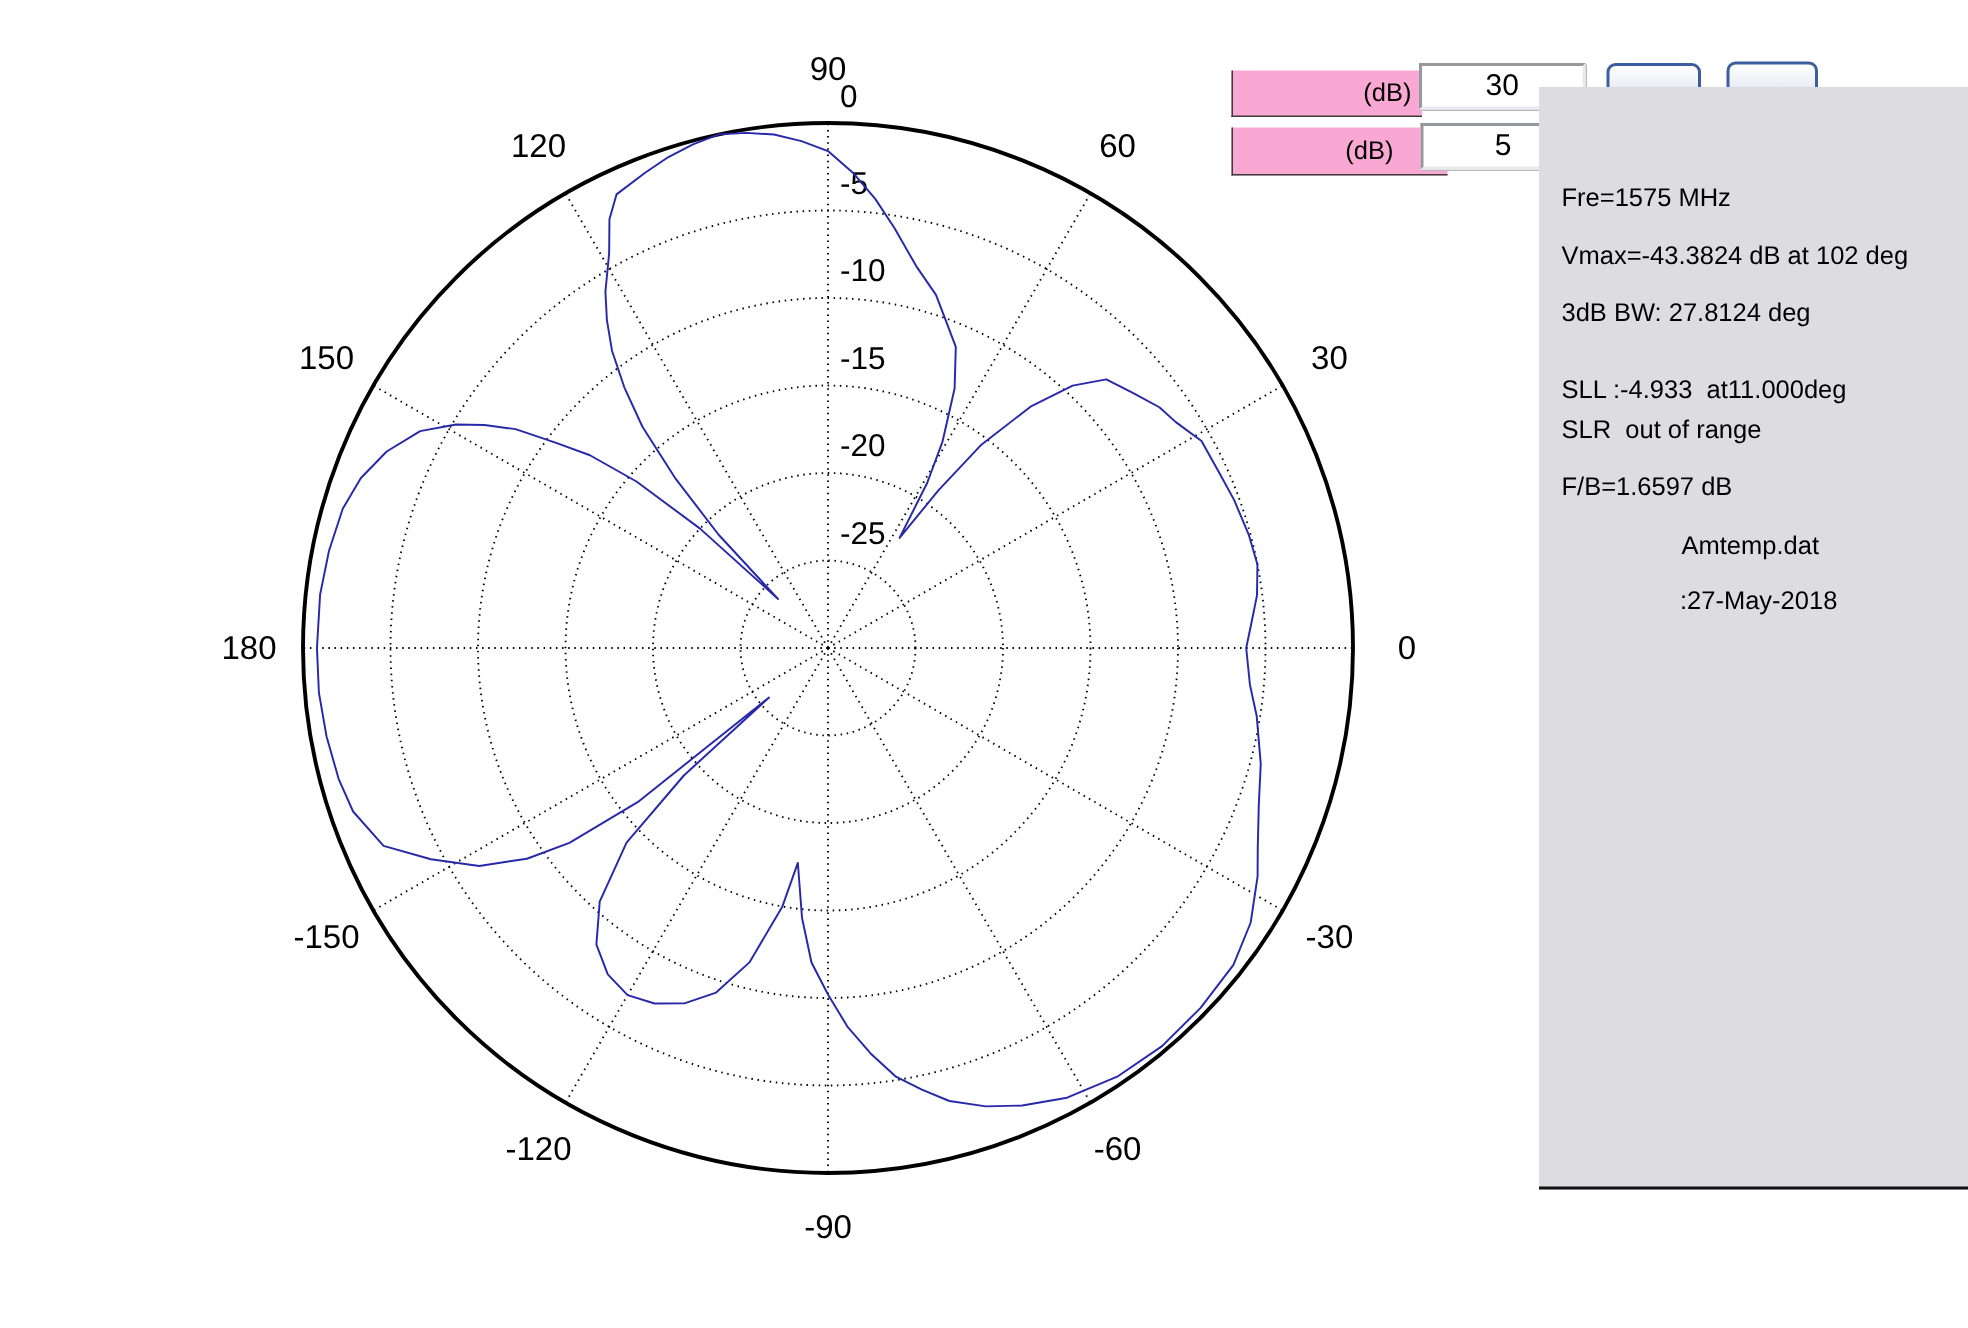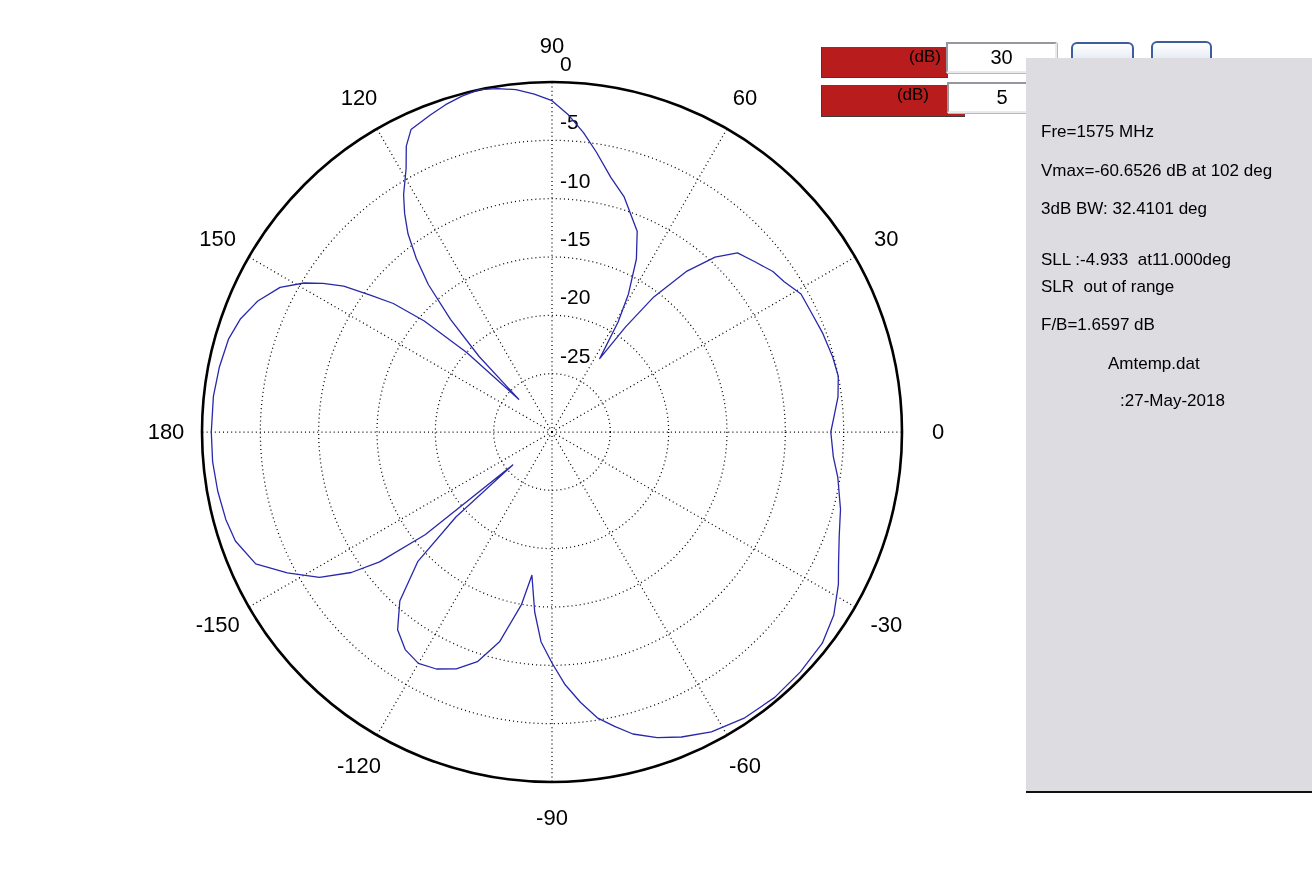--- a/index.html
+++ b/index.html
@@ -21,9 +21,9 @@
 
   
   .strip{
-    position:absolute;background:#b91c1c;
+    position:absolute;background:#f9a8d4;
     border-left:1px solid #3c3c3c;border-bottom:1px solid #3c3c3c;
-    display:flex;justify-content:flex-end;
+    display:flex;align-items:center;justify-content:flex-end;
     font-size:17px;box-sizing:border-box;
   }
   .strip1{left:821px;top:47px;width:127px;height:31px;padding-right:7px;}

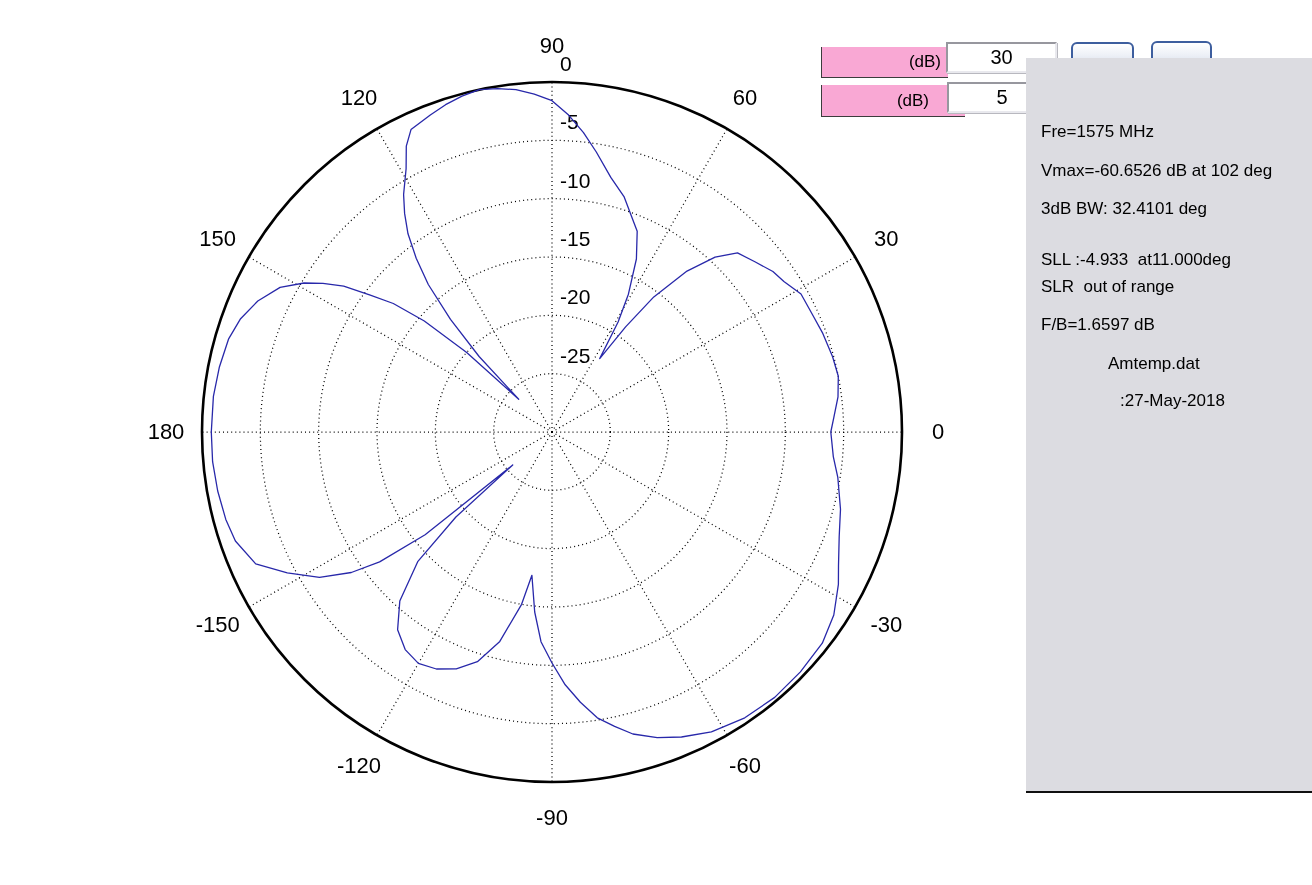--- a/index.html
+++ b/index.html
@@ -117,7 +117,7 @@
 
 <div class="info-panel">
   <div class="info-line l0">Fre=1575 MHz</div>
-  <div class="info-line l1">Vmax=-60.6526 dB at 102 deg</div>
+  <div class="info-line l1">Vmax=-43.3824 dB at 102 deg</div>
   <div class="info-line l2">3dB BW: 32.4101 deg</div>
   <div class="info-line l3">SLL :-4.933  at11.000deg</div>
   <div class="info-line l4">SLR  out of range</div>

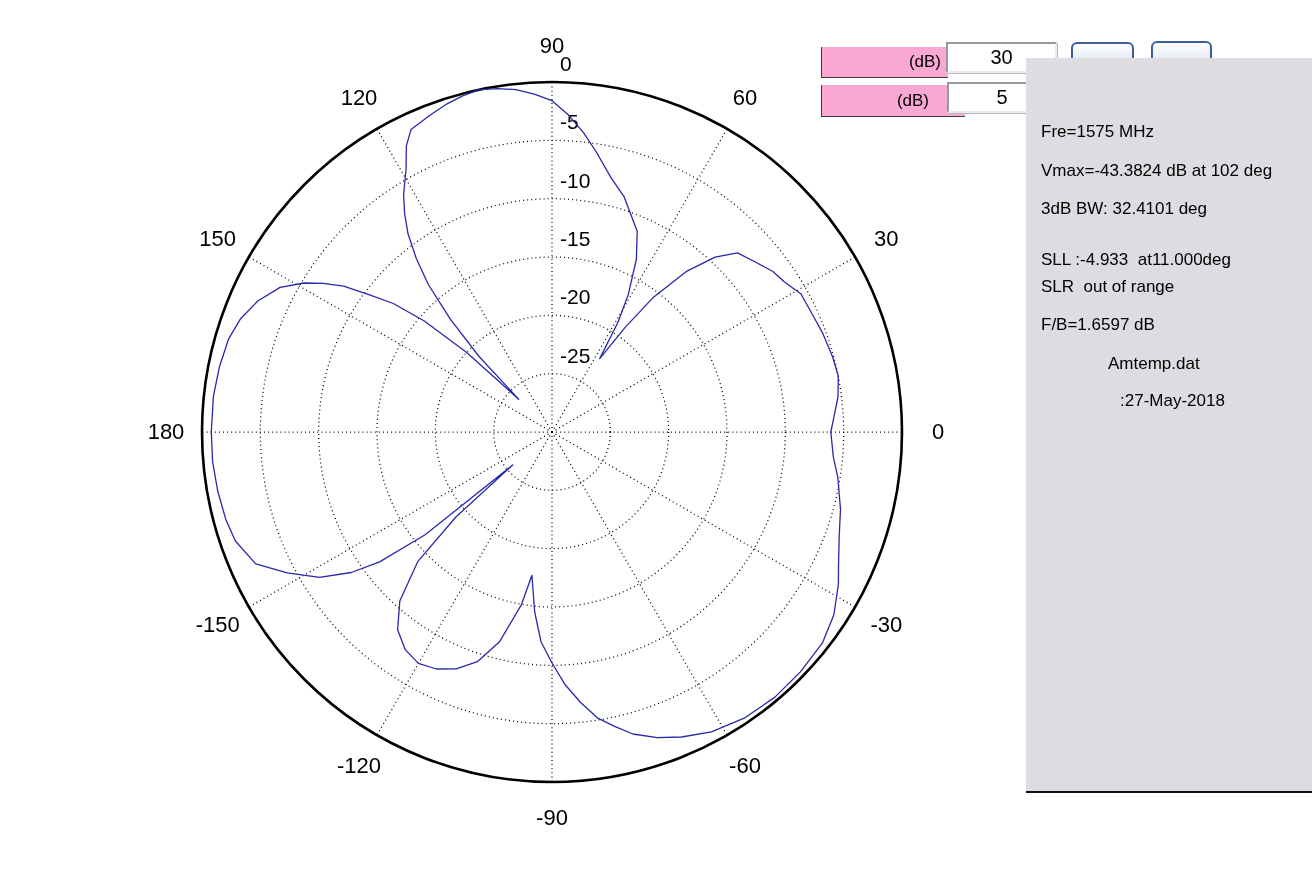--- a/index.html
+++ b/index.html
@@ -118,7 +118,7 @@
 <div class="info-panel">
   <div class="info-line l0">Fre=1575 MHz</div>
   <div class="info-line l1">Vmax=-43.3824 dB at 102 deg</div>
-  <div class="info-line l2">3dB BW: 32.4101 deg</div>
+  <div class="info-line l2">3dB BW: 27.8124 deg</div>
   <div class="info-line l3">SLL :-4.933  at11.000deg</div>
   <div class="info-line l4">SLR  out of range</div>
   <div class="info-line l5">F/B=1.6597 dB</div>

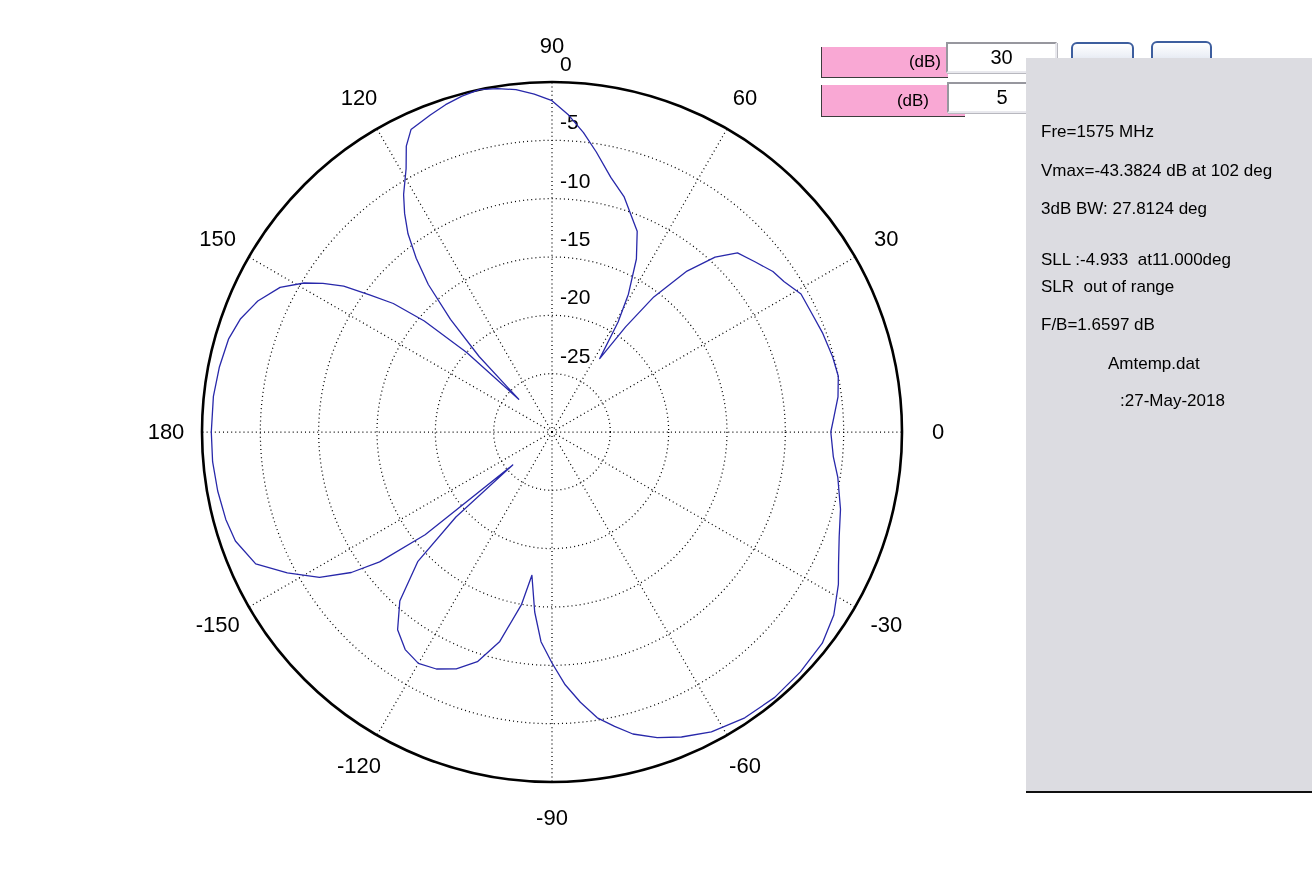--- a/index.html
+++ b/index.html
@@ -17,7 +17,7 @@
   }
   .info-line{position:absolute;left:15px;font-size:17px;white-space:pre;letter-spacing:0px;}
   .l0{top:64px;} .l1{top:103px;} .l2{top:141px;} .l3{top:192px;}
-  .l4{top:219px;} .l5{top:257px;} .l6{top:296px;left:82px;} .l7{top:333px;left:94px;}
+  .l4{top:219px;} .l5{top:257px;} .l6{top:296px;left:95px;} .l7{top:333px;left:94px;}
 
   
   .strip{

